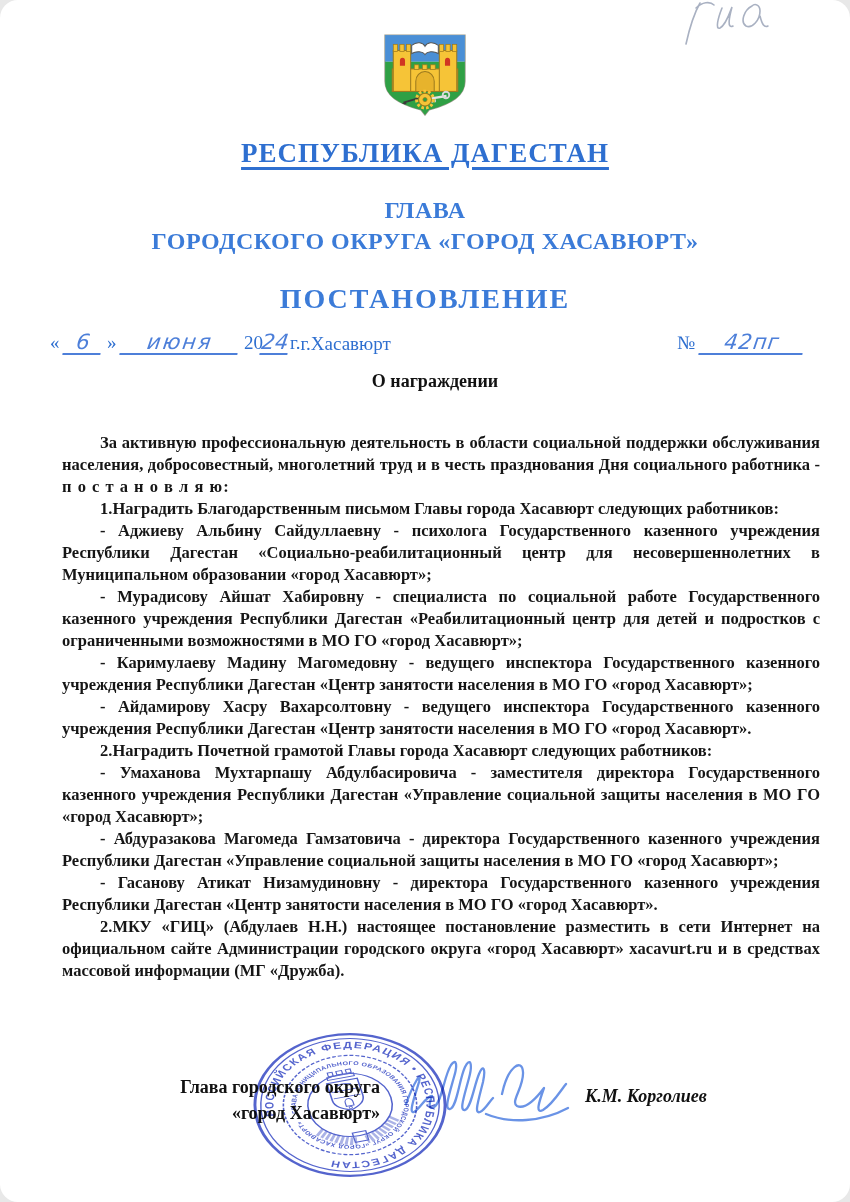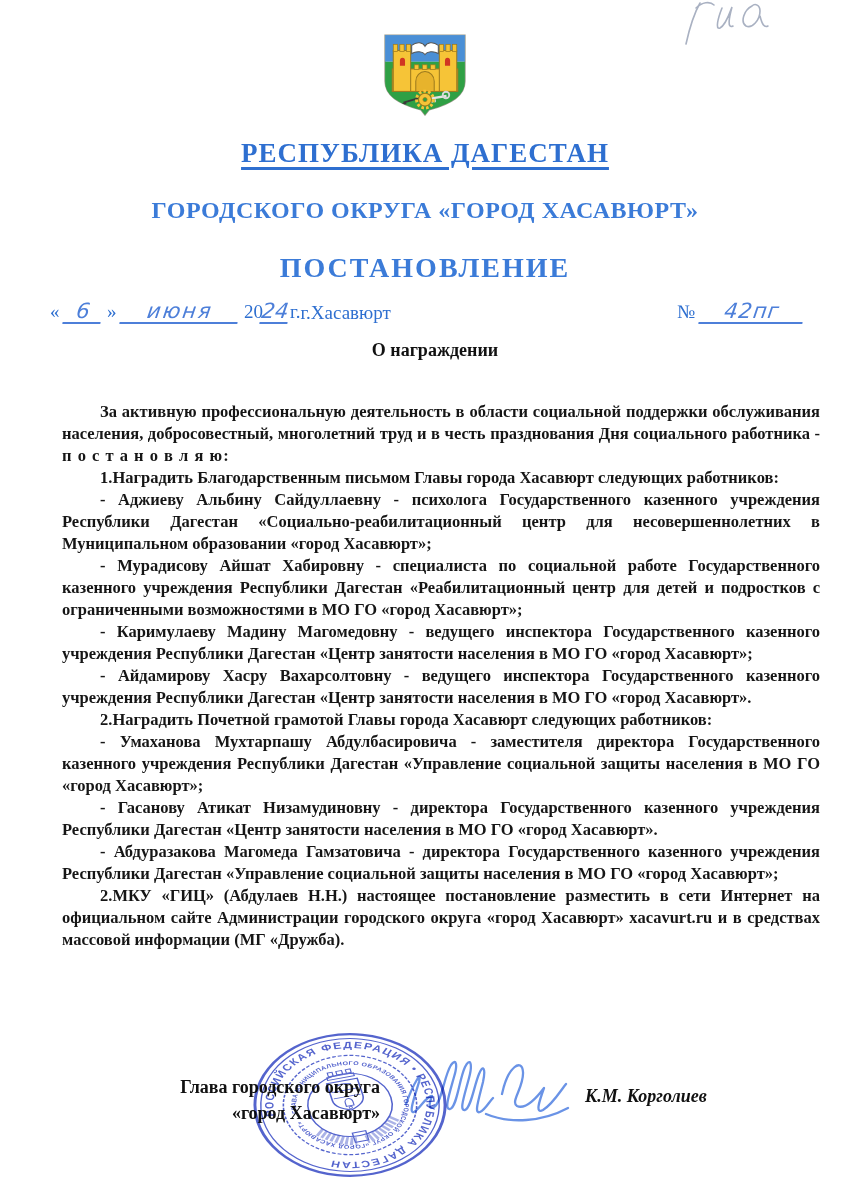--- a/index.html
+++ b/index.html
@@ -11,6 +11,7 @@
     overflow:hidden;
     font-family:"Liberation Serif", serif;
     color:#161616;
+    border-radius:18px;
   }
   
   .handnote{position:absolute;left:672px;top:0;width:120px;height:52px;}

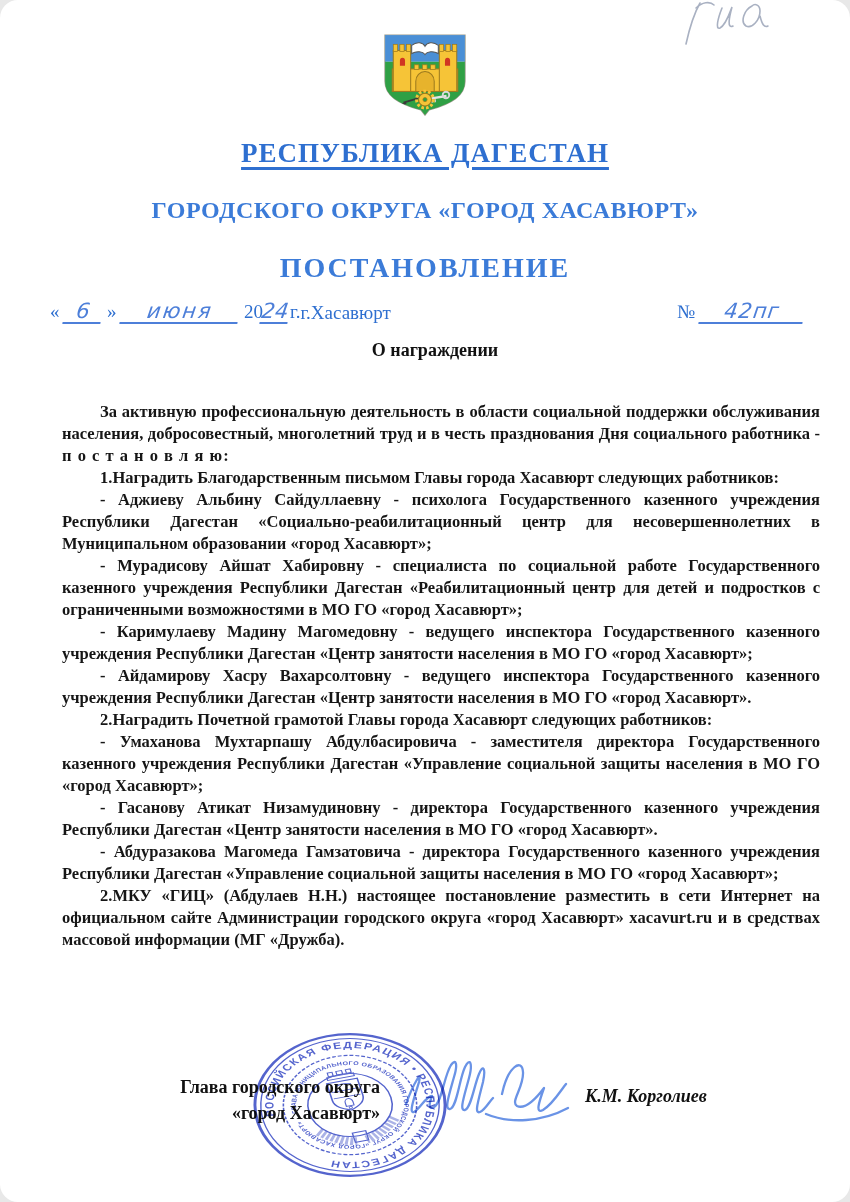--- a/index.html
+++ b/index.html
@@ -142,6 +142,7 @@
 
   <div class="h-republic">РЕСПУБЛИКА ДАГЕСТАН</div>
   <div class="h-org">
+    <div>ГЛАВА</div>
     <div>ГОРОДСКОГО ОКРУГА «ГОРОД ХАСАВЮРТ»</div>
   </div>
   <div class="h-doctype">ПОСТАНОВЛЕНИЕ</div>

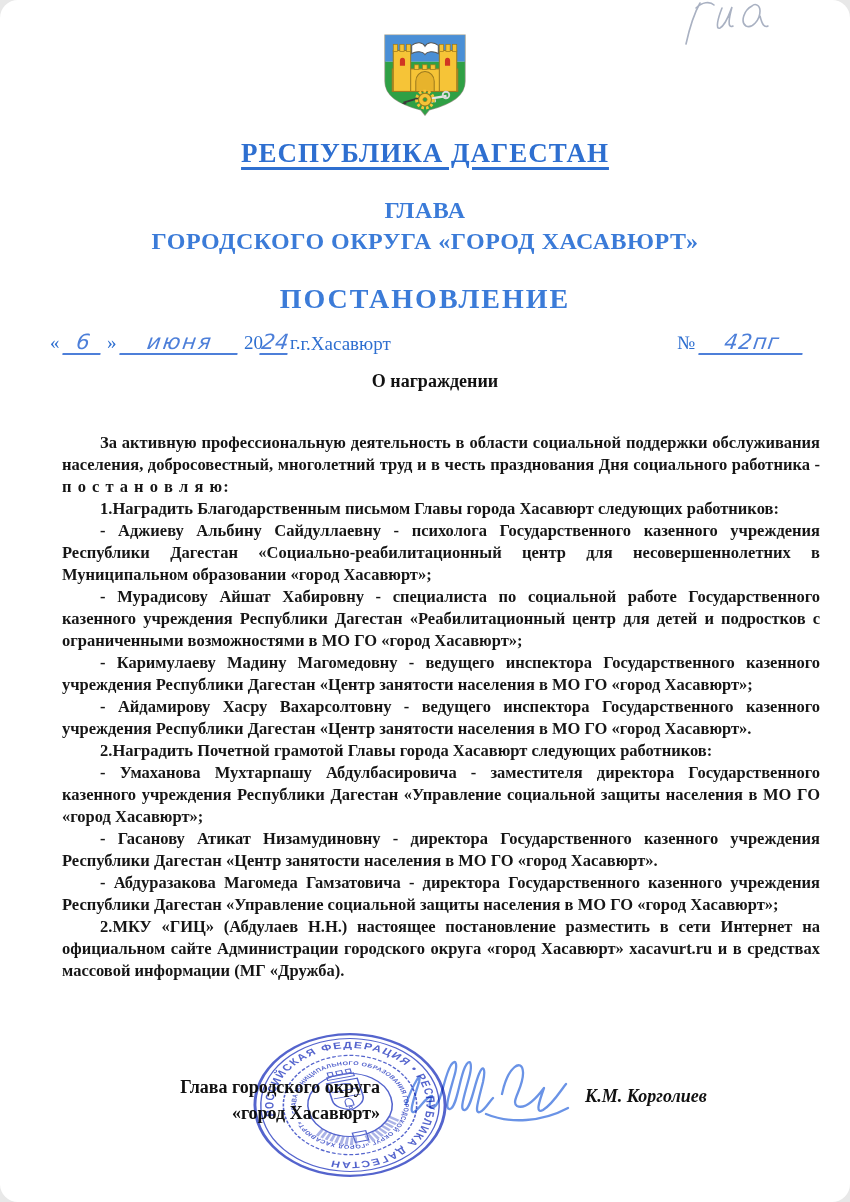--- a/index.html
+++ b/index.html
@@ -173,8 +173,8 @@
     <p>- Айдамирову Хасру Вахарсолтовну - ведущего инспектора Государственного казенного учреждения Республики Дагестан «Центр занятости населения в МО ГО «город Хасавюрт».</p>
     <p>2.Наградить Почетной грамотой Главы города Хасавюрт следующих работников:</p>
     <p>- Умаханова Мухтарпашу Абдулбасировича - заместителя директора Государственного казенного учреждения Республики Дагестан «Управление социальной защиты населения в МО ГО «город Хасавюрт»;</p>
+    <p>- Абдуразакова Магомеда Гамзатовича - директора Государственного казенного учреждения Республики Дагестан «Управление социальной защиты населения в МО ГО «город Хасавюрт»;</p>
     <p>- Гасанову Атикат Низамудиновну - директора Государственного казенного учреждения Республики Дагестан «Центр занятости населения в МО ГО «город Хасавюрт».</p>
-    <p>- Абдуразакова Магомеда Гамзатовича - директора Государственного казенного учреждения Республики Дагестан «Управление социальной защиты населения в МО ГО «город Хасавюрт»;</p>
     <p>2.МКУ «ГИЦ» (Абдулаев Н.Н.) настоящее постановление разместить в сети Интернет на официальном сайте Администрации городского округа «город Хасавюрт» xacavurt.ru и в средствах массовой информации (МГ «Дружба).</p>
   </div>
 

